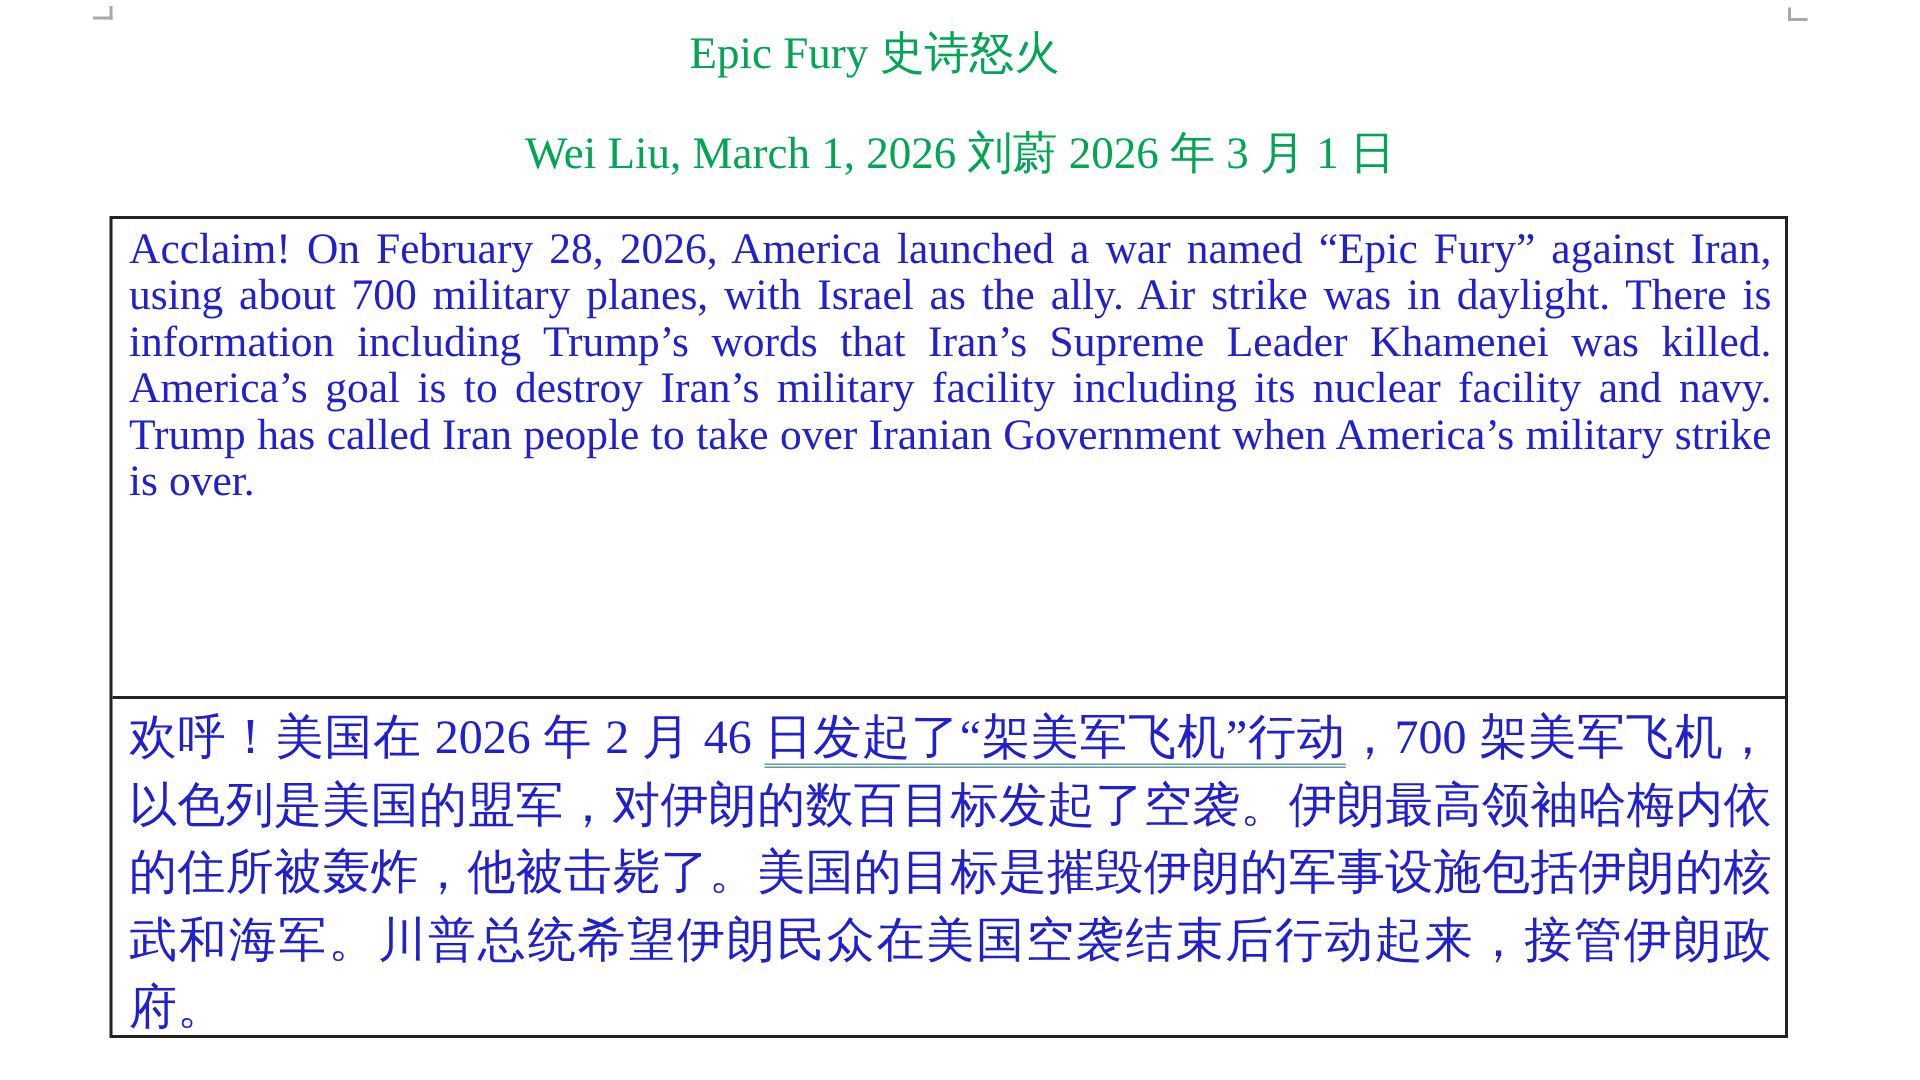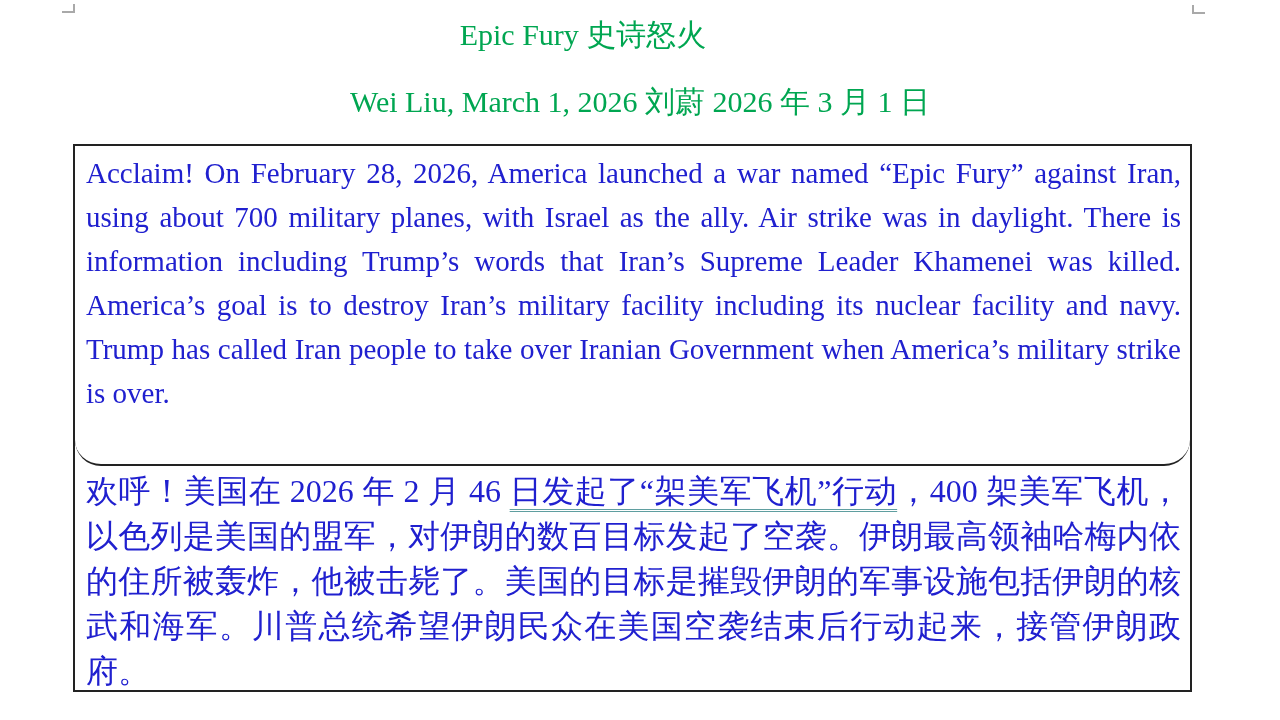--- a/index.html
+++ b/index.html
@@ -54,9 +54,8 @@
     border-bottom: 2px solid #222222;
     padding: 5px 9px 0 11px;
     font-size: 29px;
-    line-height: 44px;
+    line-height: 31px;
     text-align: justify;
-    border-radius: 26px;
   }
   .cell.chinese {
     height: 224px;

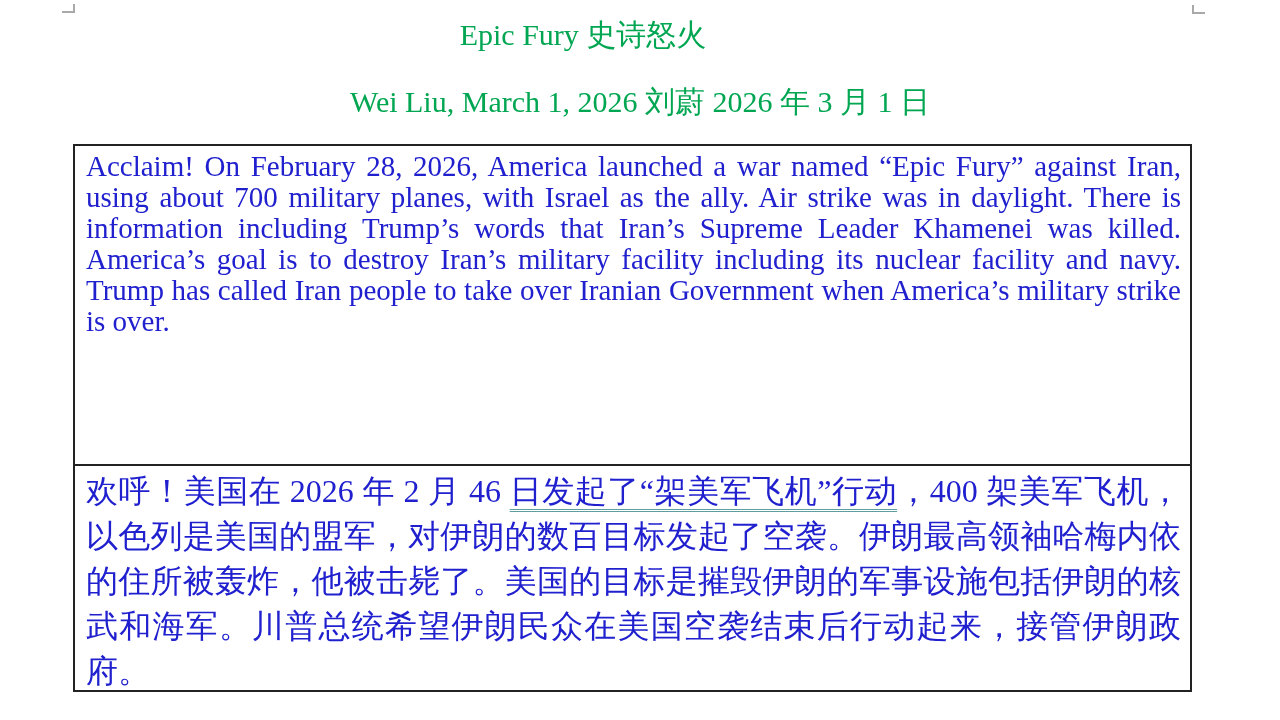--- a/index.html
+++ b/index.html
@@ -88,7 +88,7 @@
     <div class="cell english">
       <span>Acclaim! On February 28, 2026, America launched a war named “Epic Fury” against Iran, using about 700 military planes, with Israel as the ally. Air strike was in daylight. There is information including Trump’s words that Iran’s Supreme Leader Khamenei was killed. America’s goal is to destroy Iran’s military facility including its nuclear facility and navy. Trump has called Iran people to take over Iranian Government when America’s military strike is over.</span>
     </div>
-    <div class="cell chinese"><span>欢呼！美国在 2026 年 2 月 46 </span><span class="dbl-underline">日发起了“架美军飞机”行动</span><span>，400 架美军飞机，以色列是美国的盟军，对伊朗的数百目标发起了空袭。伊朗最高领袖哈梅内依的住所被轰炸，他被击毙了。美国的目标是摧毁伊朗的军事设施包括伊朗的核武和海军。川普总统希望伊朗民众在美国空袭结束后行动起来，接管伊朗政府。</span></div>
+    <div class="cell chinese"><span>欢呼！美国在 2026 年 2 月 46 </span><span class="dbl-underline">日发起了“架美军飞机”行动</span><span>，700 架美军飞机，以色列是美国的盟军，对伊朗的数百目标发起了空袭。伊朗最高领袖哈梅内依的住所被轰炸，他被击毙了。美国的目标是摧毁伊朗的军事设施包括伊朗的核武和海军。川普总统希望伊朗民众在美国空袭结束后行动起来，接管伊朗政府。</span></div>
   </div>
 
 </div>

